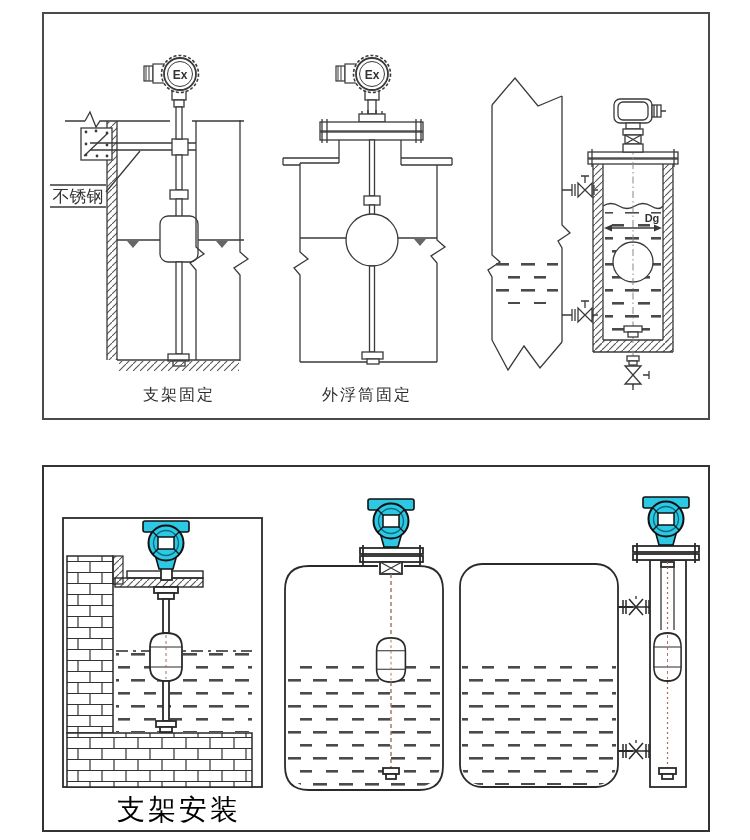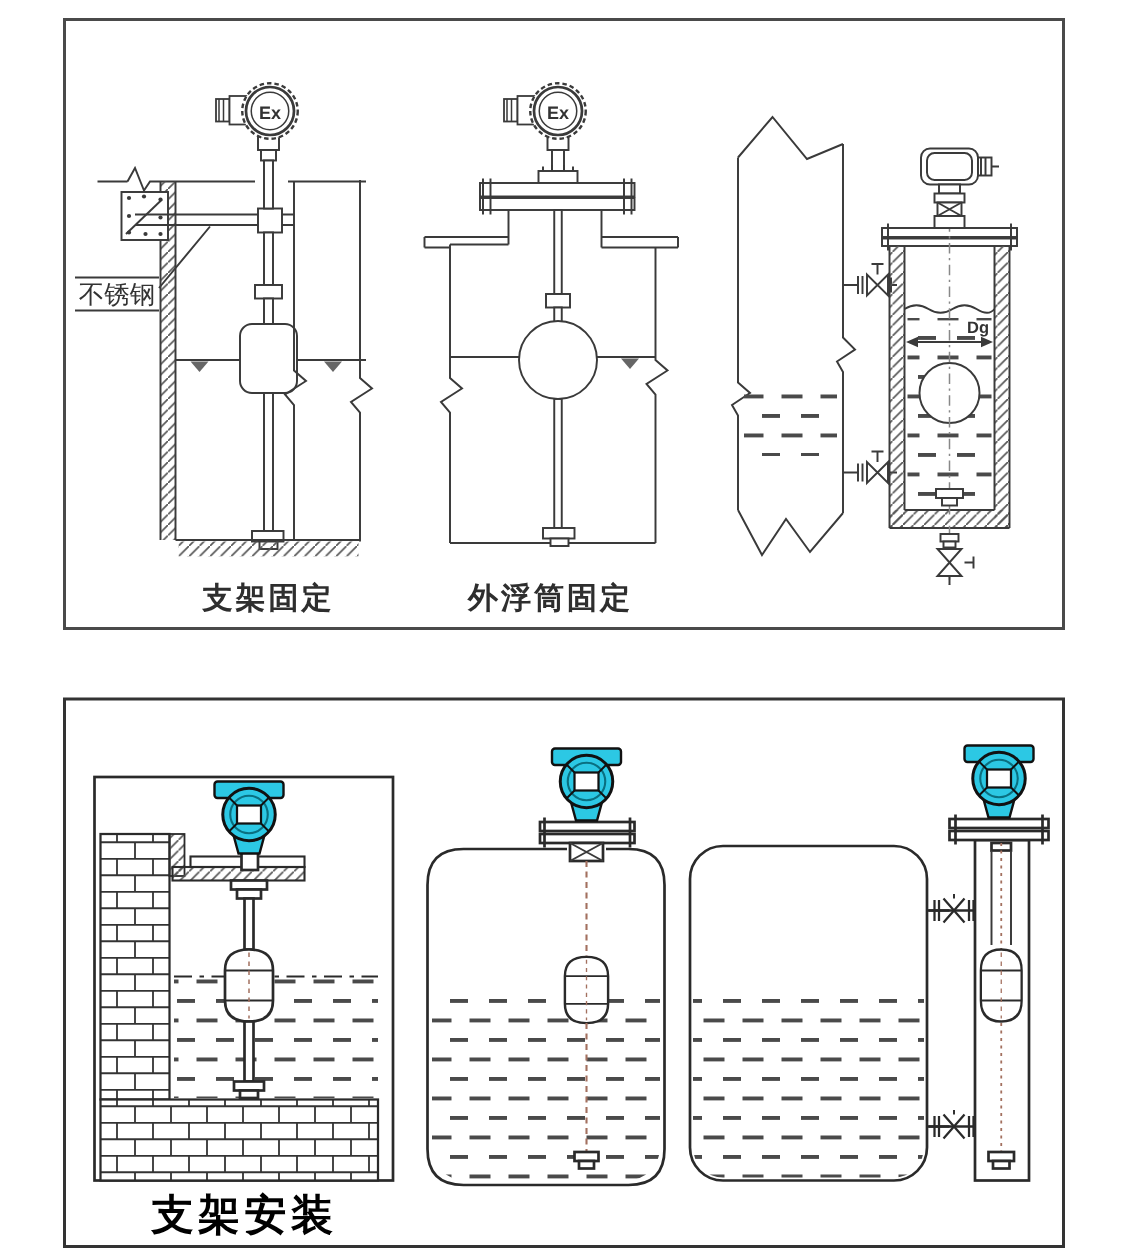--- a/index.html
+++ b/index.html
@@ -10,7 +10,7 @@
   .panel.bottom{left:42px;top:465px;width:664px;height:363px;border:2px solid #333;}
   svg.fig{position:absolute;overflow:visible;}
   .cap{position:absolute;transform:translateX(-50%);white-space:nowrap;color:#2e2e2e;}
-  .cap.top{font-size:20px;font-weight:700;letter-spacing:2px;}
+  .cap.top{font-size:16px;font-weight:400;letter-spacing:2px;}
   .cap.bot{font-size:28px;font-weight:700;color:#000;letter-spacing:3px;}
   .ln{stroke:#3a3a3a;stroke-width:1.3;fill:none;}
   .ln2{stroke:#2a2a2a;stroke-width:1.8;fill:none;}

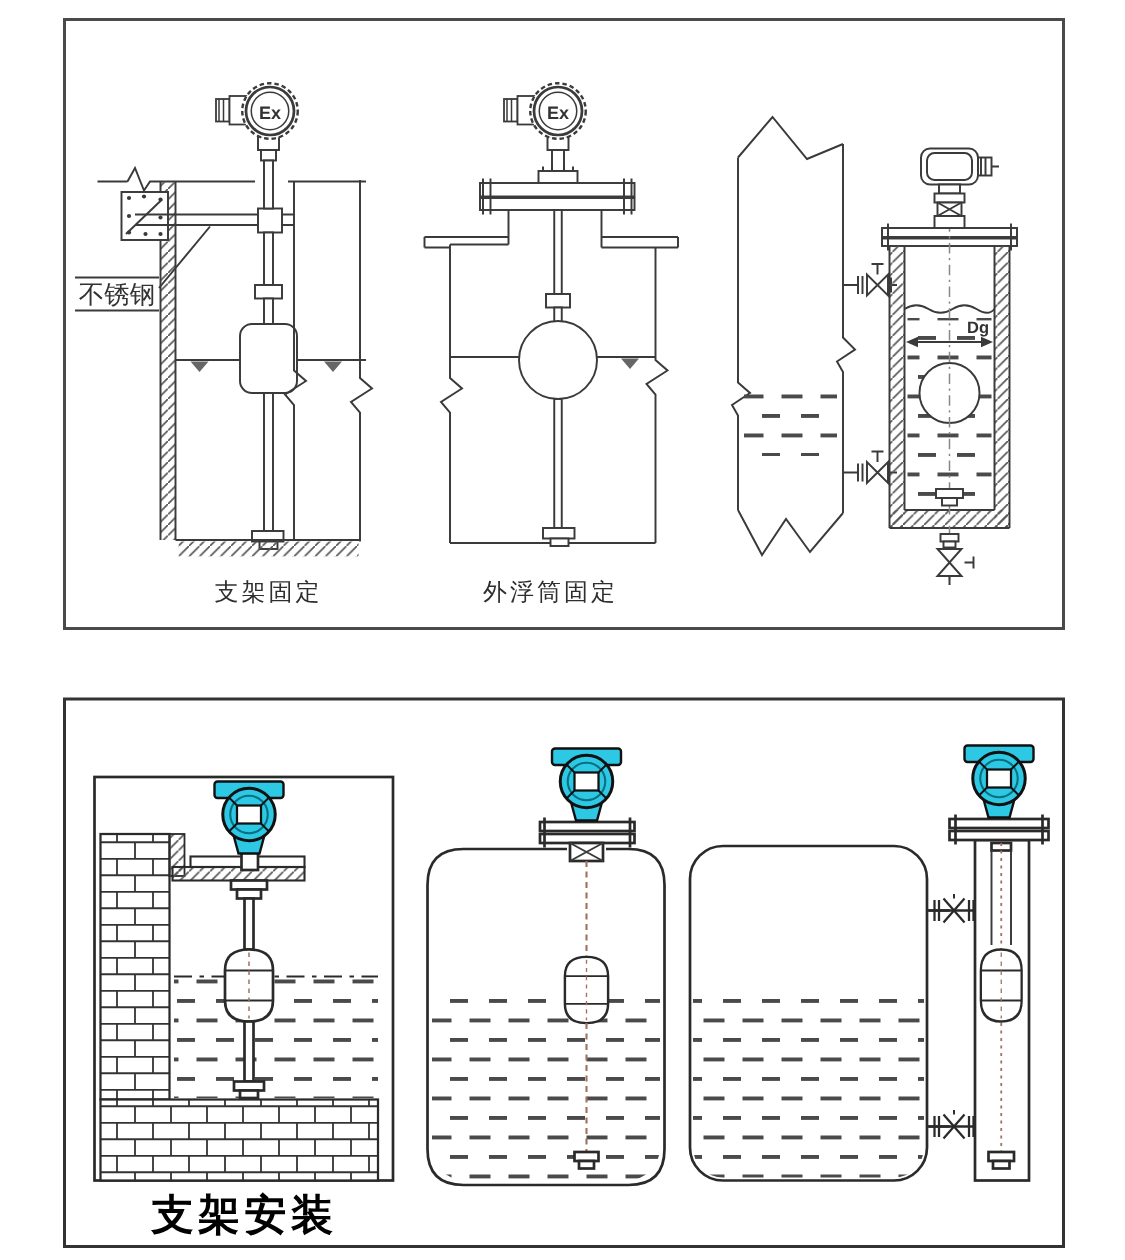--- a/index.html
+++ b/index.html
@@ -11,7 +11,7 @@
   svg.fig{position:absolute;overflow:visible;}
   .cap{position:absolute;transform:translateX(-50%);white-space:nowrap;color:#2e2e2e;}
   .cap.top{font-size:16px;font-weight:400;letter-spacing:2px;}
-  .cap.bot{font-size:28px;font-weight:700;color:#000;letter-spacing:3px;}
+  .cap.bot{font-size:28px;font-weight:400;color:#000;letter-spacing:3px;margin-left:16px;}
   .ln{stroke:#3a3a3a;stroke-width:1.3;fill:none;}
   .ln2{stroke:#2a2a2a;stroke-width:1.8;fill:none;}
   .wf{fill:#fff;stroke:#3a3a3a;stroke-width:1.3;}

